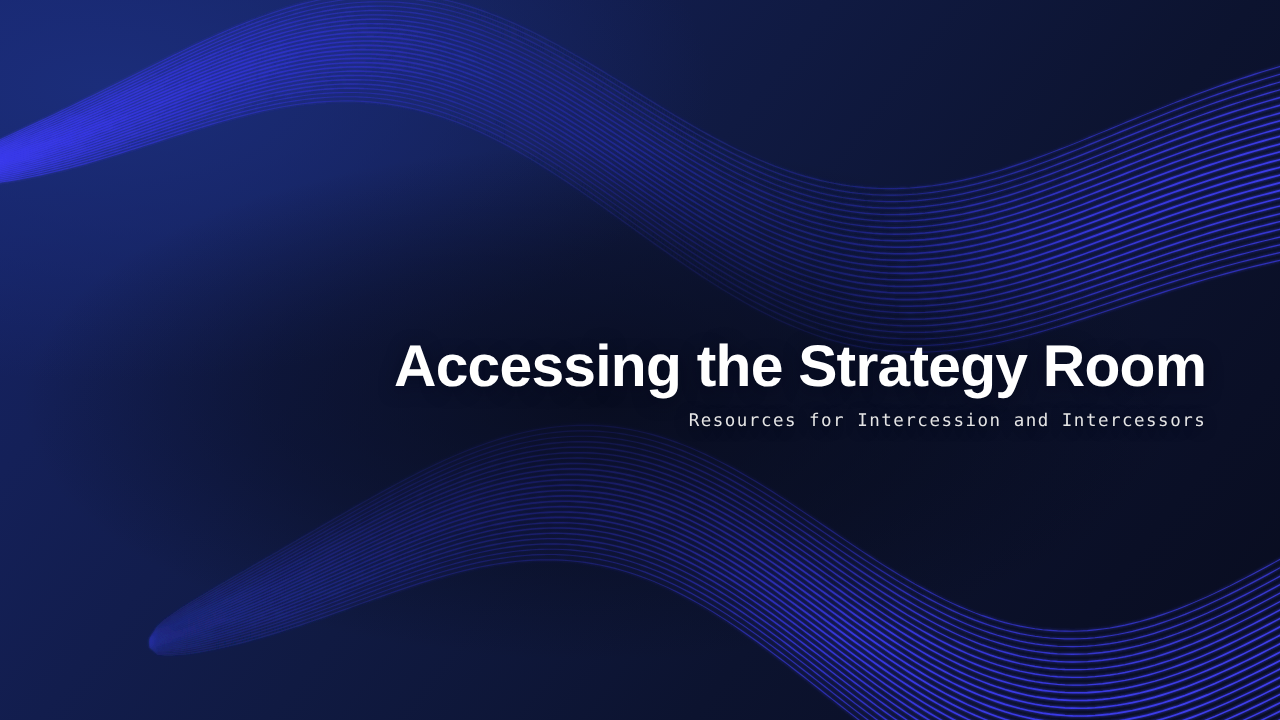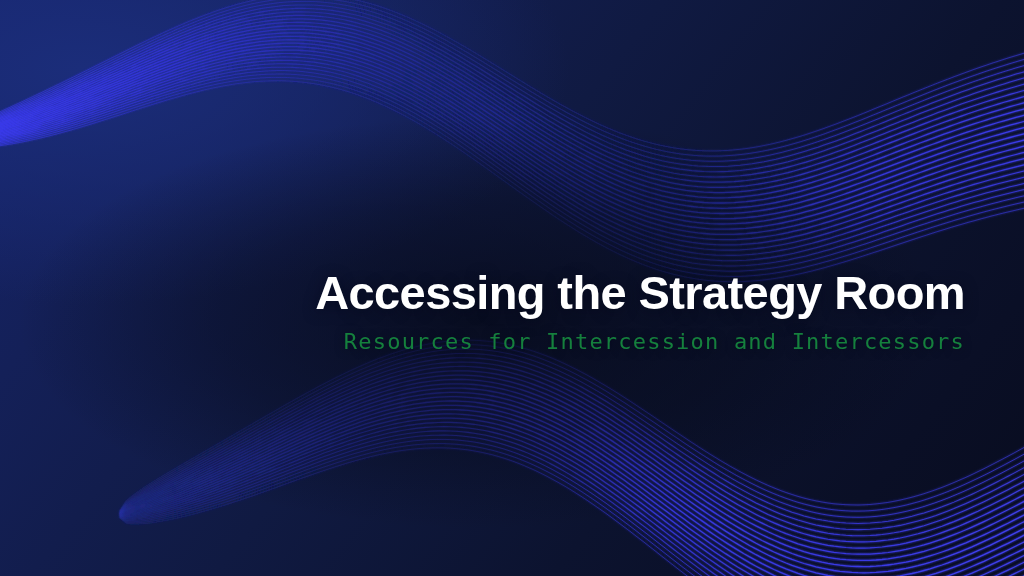--- a/index.html
+++ b/index.html
@@ -57,11 +57,11 @@
   .slide-subtitle {
     margin: 10px 0 0 0;
     font-family: "DejaVu Sans Mono", "Liberation Mono", monospace;
-    font-size: 22px;
+    font-size: 14px;
     font-weight: 400;
     letter-spacing: 1.2px;
     line-height: 1.2;
-    color: #15803d;
+    color: #e5e5e5;
     text-shadow: 0 1px 10px rgba(4,8,24,0.5);
     white-space: nowrap;
   }

